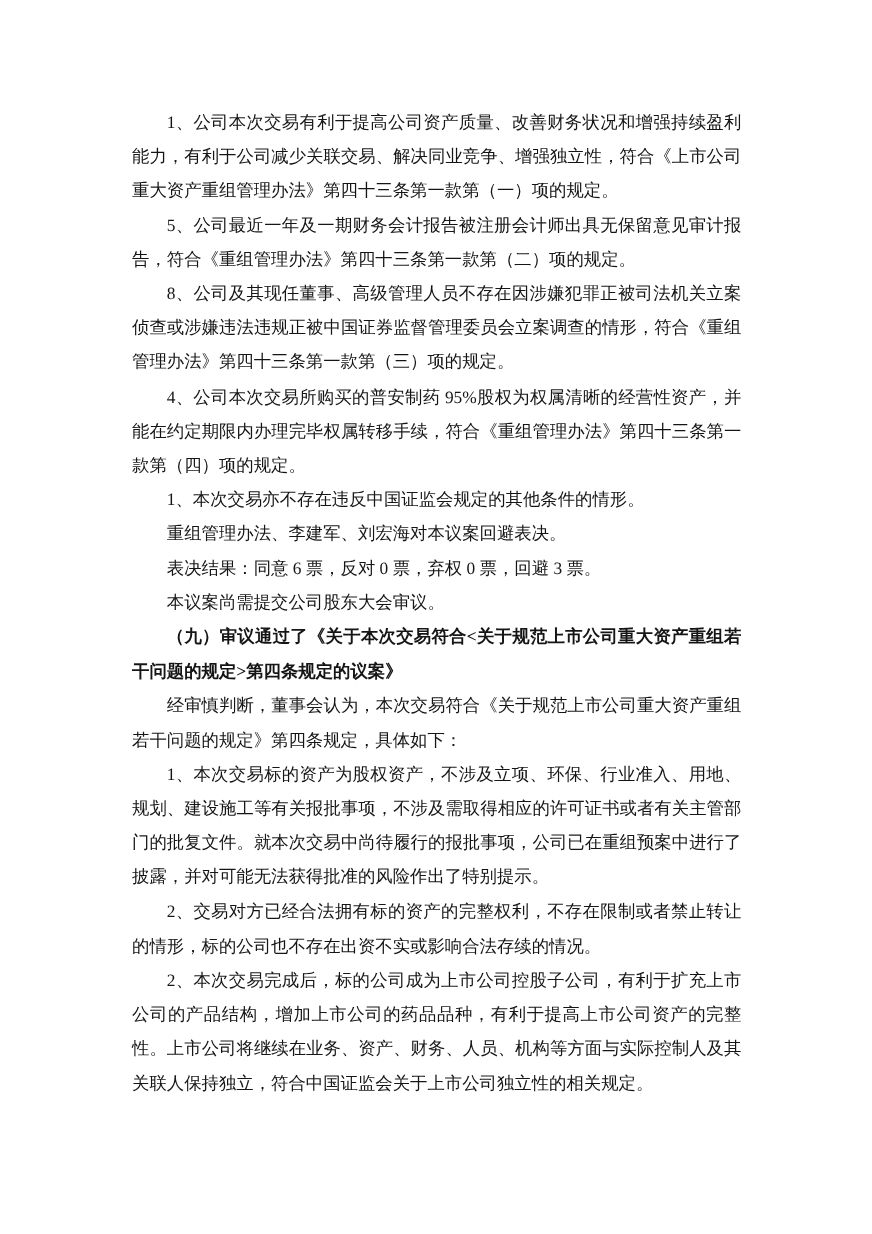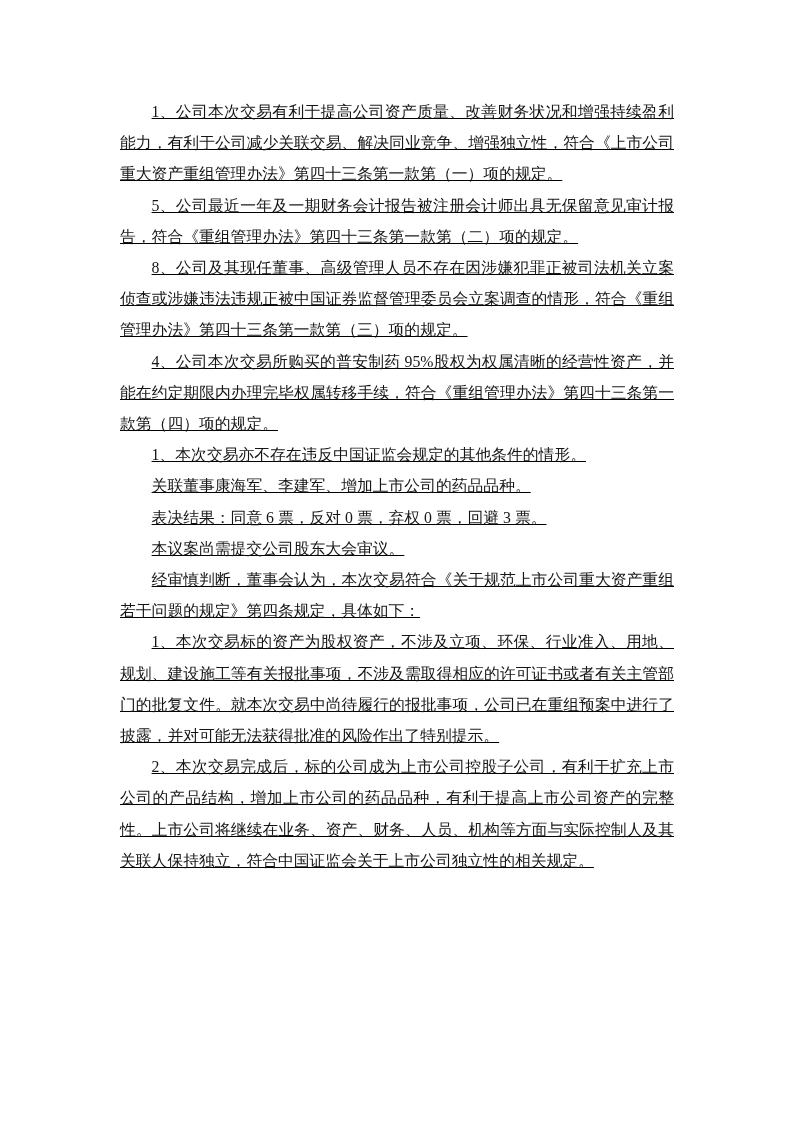--- a/index.html
+++ b/index.html
@@ -15,7 +15,6 @@
     background: #ffffff;
     overflow: hidden;
     box-sizing: border-box;
-    text-decoration: underline;
   }
   .doc-body {
     box-sizing: border-box;

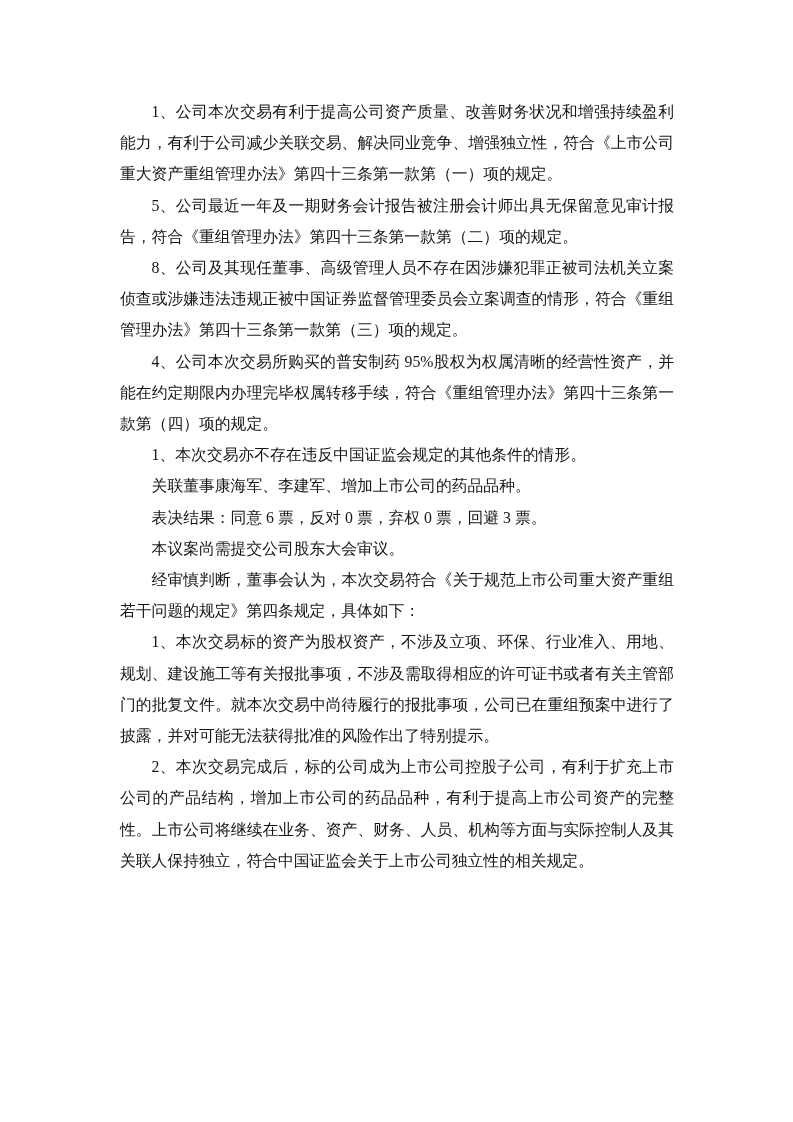--- a/index.html
+++ b/index.html
@@ -48,7 +48,7 @@
       <p class="para">8、公司及其现任董事、高级管理人员不存在因涉嫌犯罪正被司法机关立案侦查或涉嫌违法违规正被中国证券监督管理委员会立案调查的情形，符合《重组管理办法》第四十三条第一款第（三）项的规定。</p>
       <p class="para">4、公司本次交易所购买的普安制药 95%股权为权属清晰的经营性资产，并能在约定期限内办理完毕权属转移手续，符合《重组管理办法》第四十三条第一款第（四）项的规定。</p>
       <p class="para">1、本次交易亦不存在违反中国证监会规定的其他条件的情形。</p>
-      <p class="para">关联董事康海军、李建军、增加上市公司的药品品种。</p>
+      <p class="para">重组管理办法、李建军、刘宏海对本议案回避表决。</p>
       <p class="para">表决结果：同意 6 票，反对 0 票，弃权 0 票，回避 3 票。</p>
       <p class="para">本议案尚需提交公司股东大会审议。</p>
       <p class="para">经审慎判断，董事会认为，本次交易符合《关于规范上市公司重大资产重组若干问题的规定》第四条规定，具体如下：</p>

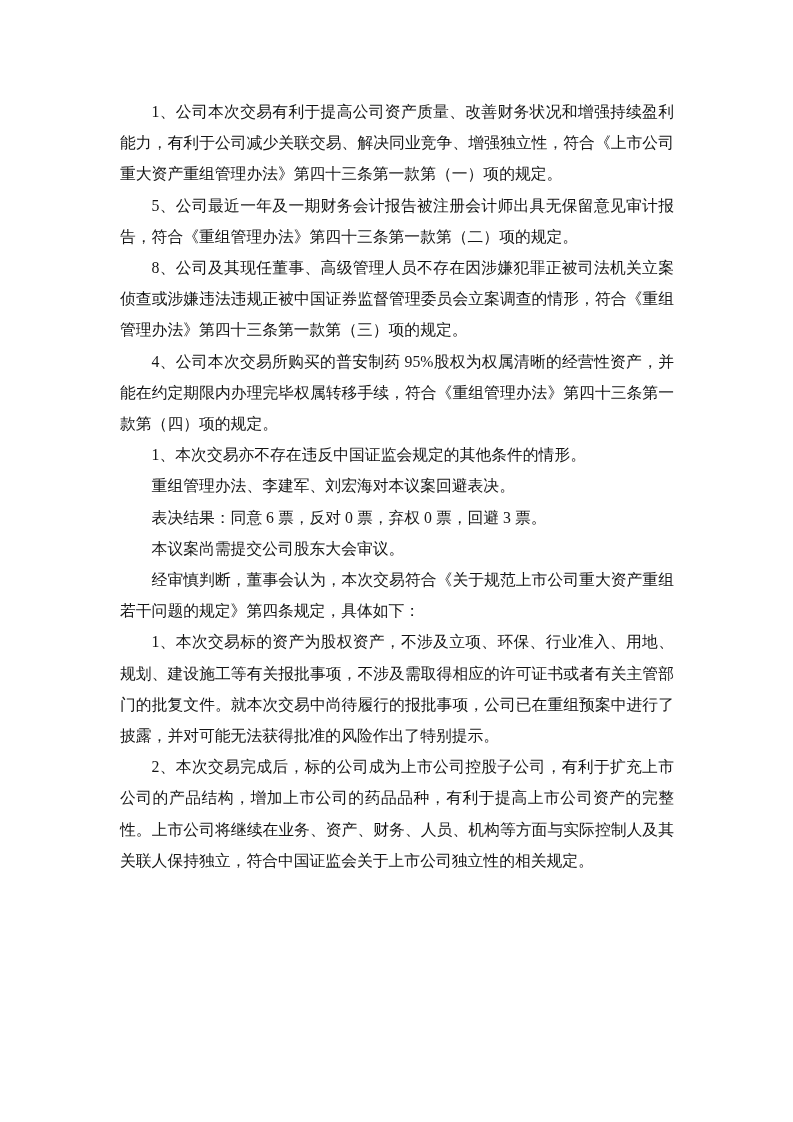--- a/index.html
+++ b/index.html
@@ -51,6 +51,7 @@
       <p class="para">重组管理办法、李建军、刘宏海对本议案回避表决。</p>
       <p class="para">表决结果：同意 6 票，反对 0 票，弃权 0 票，回避 3 票。</p>
       <p class="para">本议案尚需提交公司股东大会审议。</p>
+      <p class="para heading">（九）审议通过了《关于本次交易符合&lt;关于规范上市公司重大资产重组若干问题的规定&gt;第四条规定的议案》</p>
       <p class="para">经审慎判断，董事会认为，本次交易符合《关于规范上市公司重大资产重组若干问题的规定》第四条规定，具体如下：</p>
       <p class="para">1、本次交易标的资产为股权资产，不涉及立项、环保、行业准入、用地、规划、建设施工等有关报批事项，不涉及需取得相应的许可证书或者有关主管部门的批复文件。就本次交易中尚待履行的报批事项，公司已在重组预案中进行了披露，并对可能无法获得批准的风险作出了特别提示。</p>
       <p class="para">2、本次交易完成后，标的公司成为上市公司控股子公司，有利于扩充上市公司的产品结构，增加上市公司的药品品种，有利于提高上市公司资产的完整性。上市公司将继续在业务、资产、财务、人员、机构等方面与实际控制人及其关联人保持独立，符合中国证监会关于上市公司独立性的相关规定。</p>

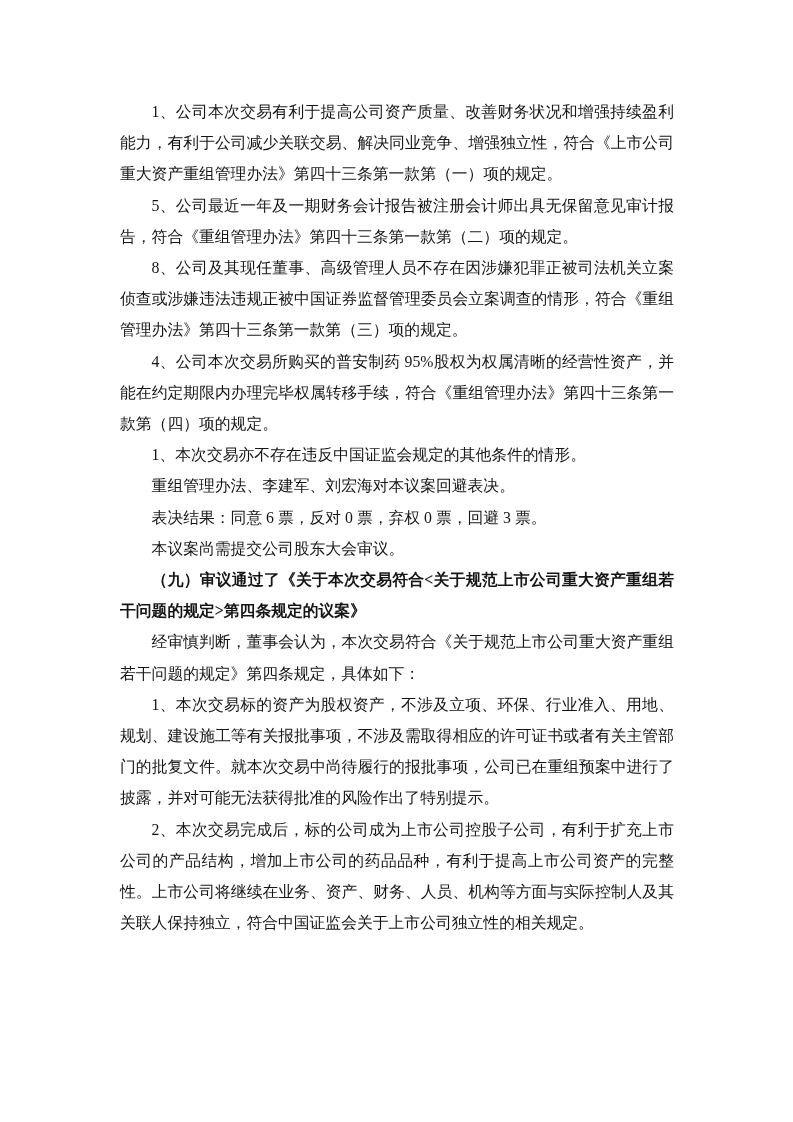--- a/index.html
+++ b/index.html
@@ -54,6 +54,7 @@
       <p class="para heading">（九）审议通过了《关于本次交易符合&lt;关于规范上市公司重大资产重组若干问题的规定&gt;第四条规定的议案》</p>
       <p class="para">经审慎判断，董事会认为，本次交易符合《关于规范上市公司重大资产重组若干问题的规定》第四条规定，具体如下：</p>
       <p class="para">1、本次交易标的资产为股权资产，不涉及立项、环保、行业准入、用地、规划、建设施工等有关报批事项，不涉及需取得相应的许可证书或者有关主管部门的批复文件。就本次交易中尚待履行的报批事项，公司已在重组预案中进行了披露，并对可能无法获得批准的风险作出了特别提示。</p>
+      <p class="para">2、交易对方已经合法拥有标的资产的完整权利，不存在限制或者禁止转让的情形，标的公司也不存在出资不实或影响合法存续的情况。</p>
       <p class="para">2、本次交易完成后，标的公司成为上市公司控股子公司，有利于扩充上市公司的产品结构，增加上市公司的药品品种，有利于提高上市公司资产的完整性。上市公司将继续在业务、资产、财务、人员、机构等方面与实际控制人及其关联人保持独立，符合中国证监会关于上市公司独立性的相关规定。</p>
     </section>
 </main>

